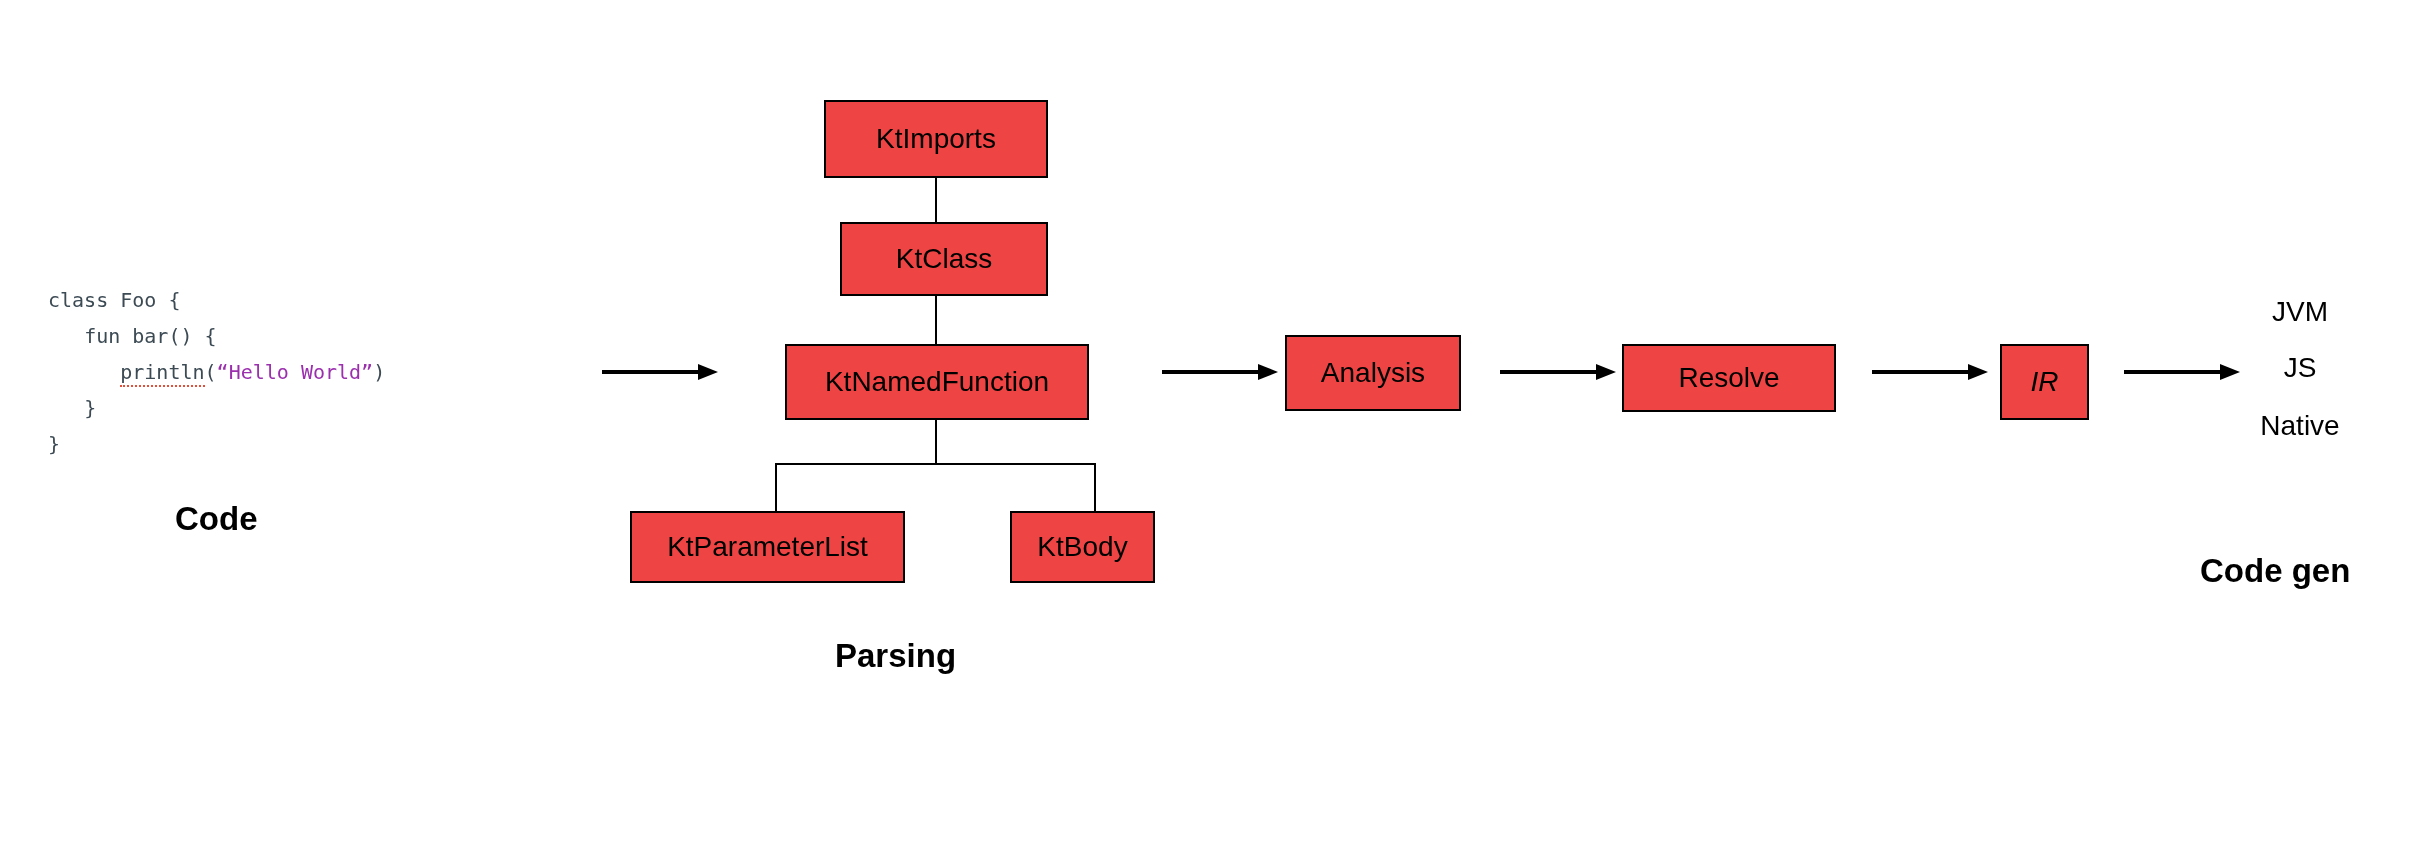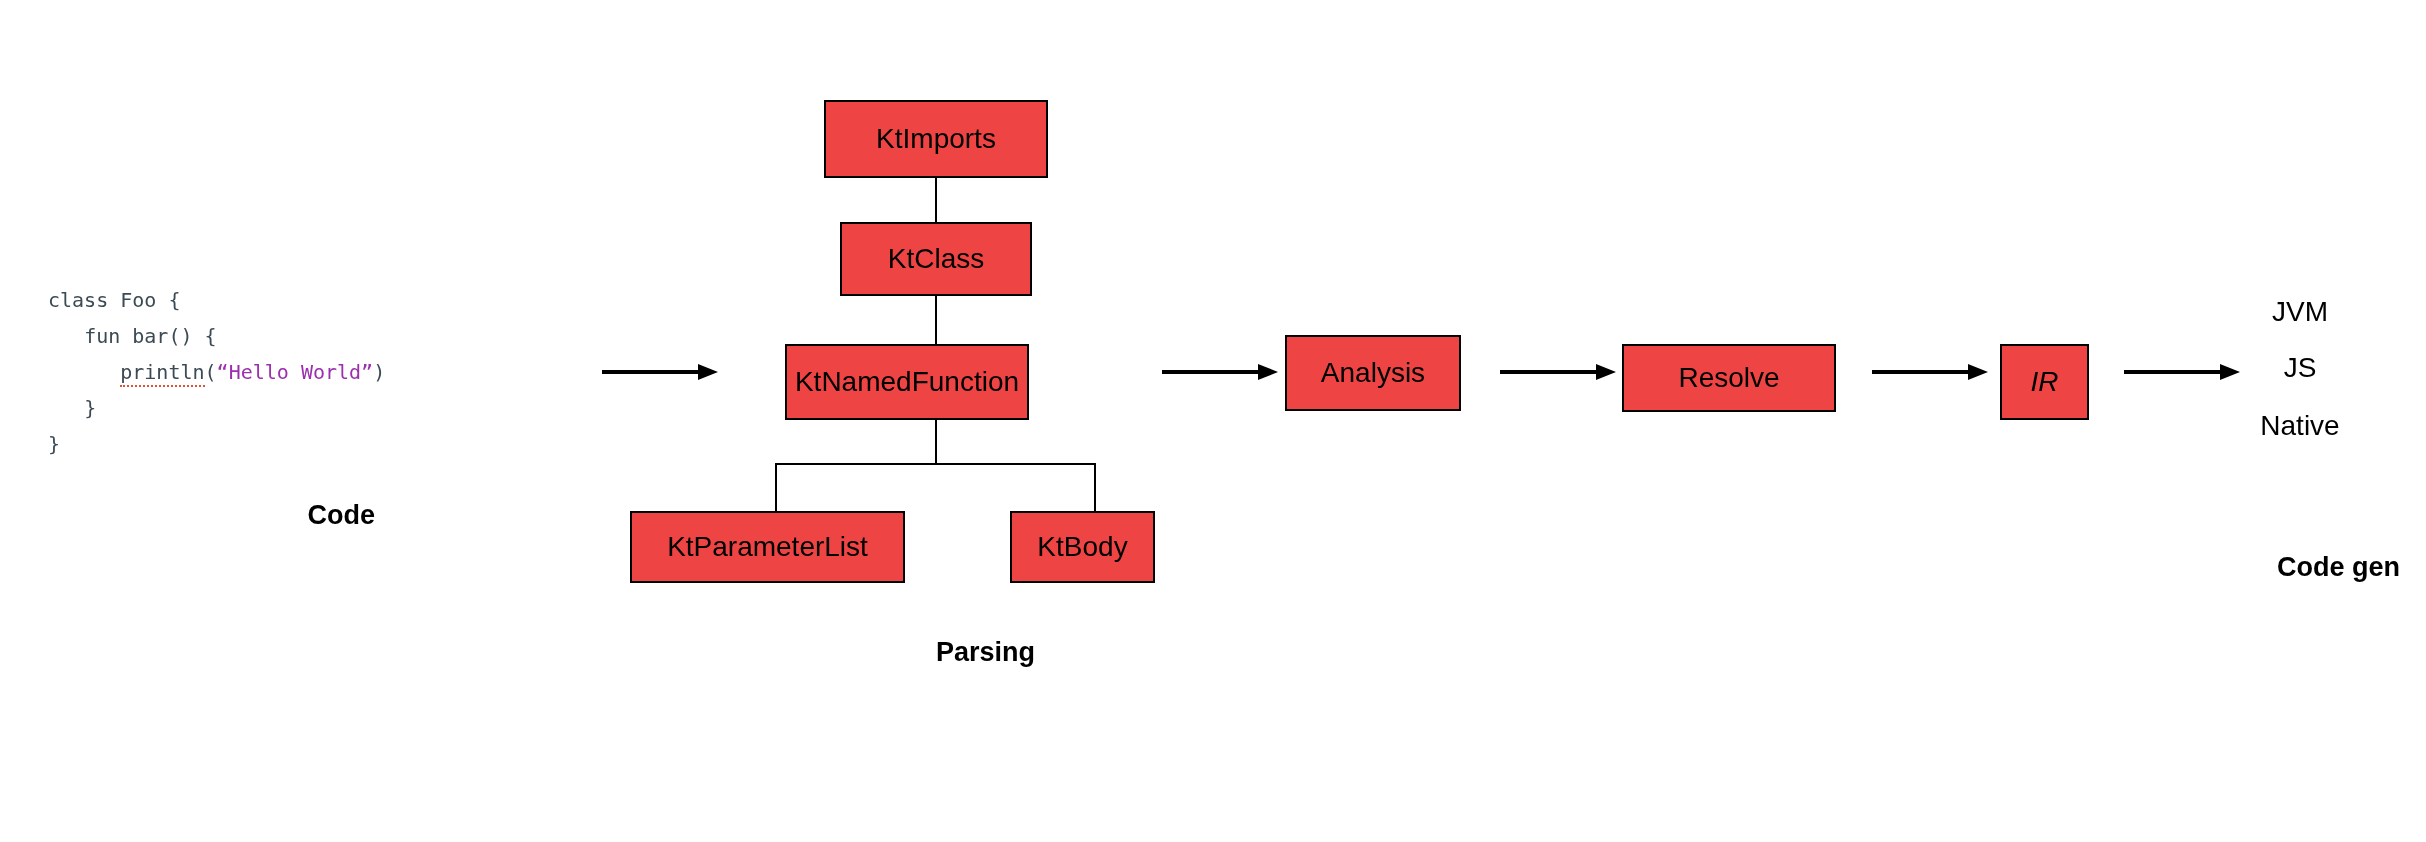--- a/index.html
+++ b/index.html
@@ -122,7 +122,7 @@
 
   <div class="vline" style="left:935px; top:178px; height:44px;"></div>
 
-  <div class="node" style="left:840px; top:222px; width:192px; height:74px;">
+  <div class="node" style="left:840px; top:222px; width:208px; height:74px;">
     <span>KtClass</span>
   </div>
 

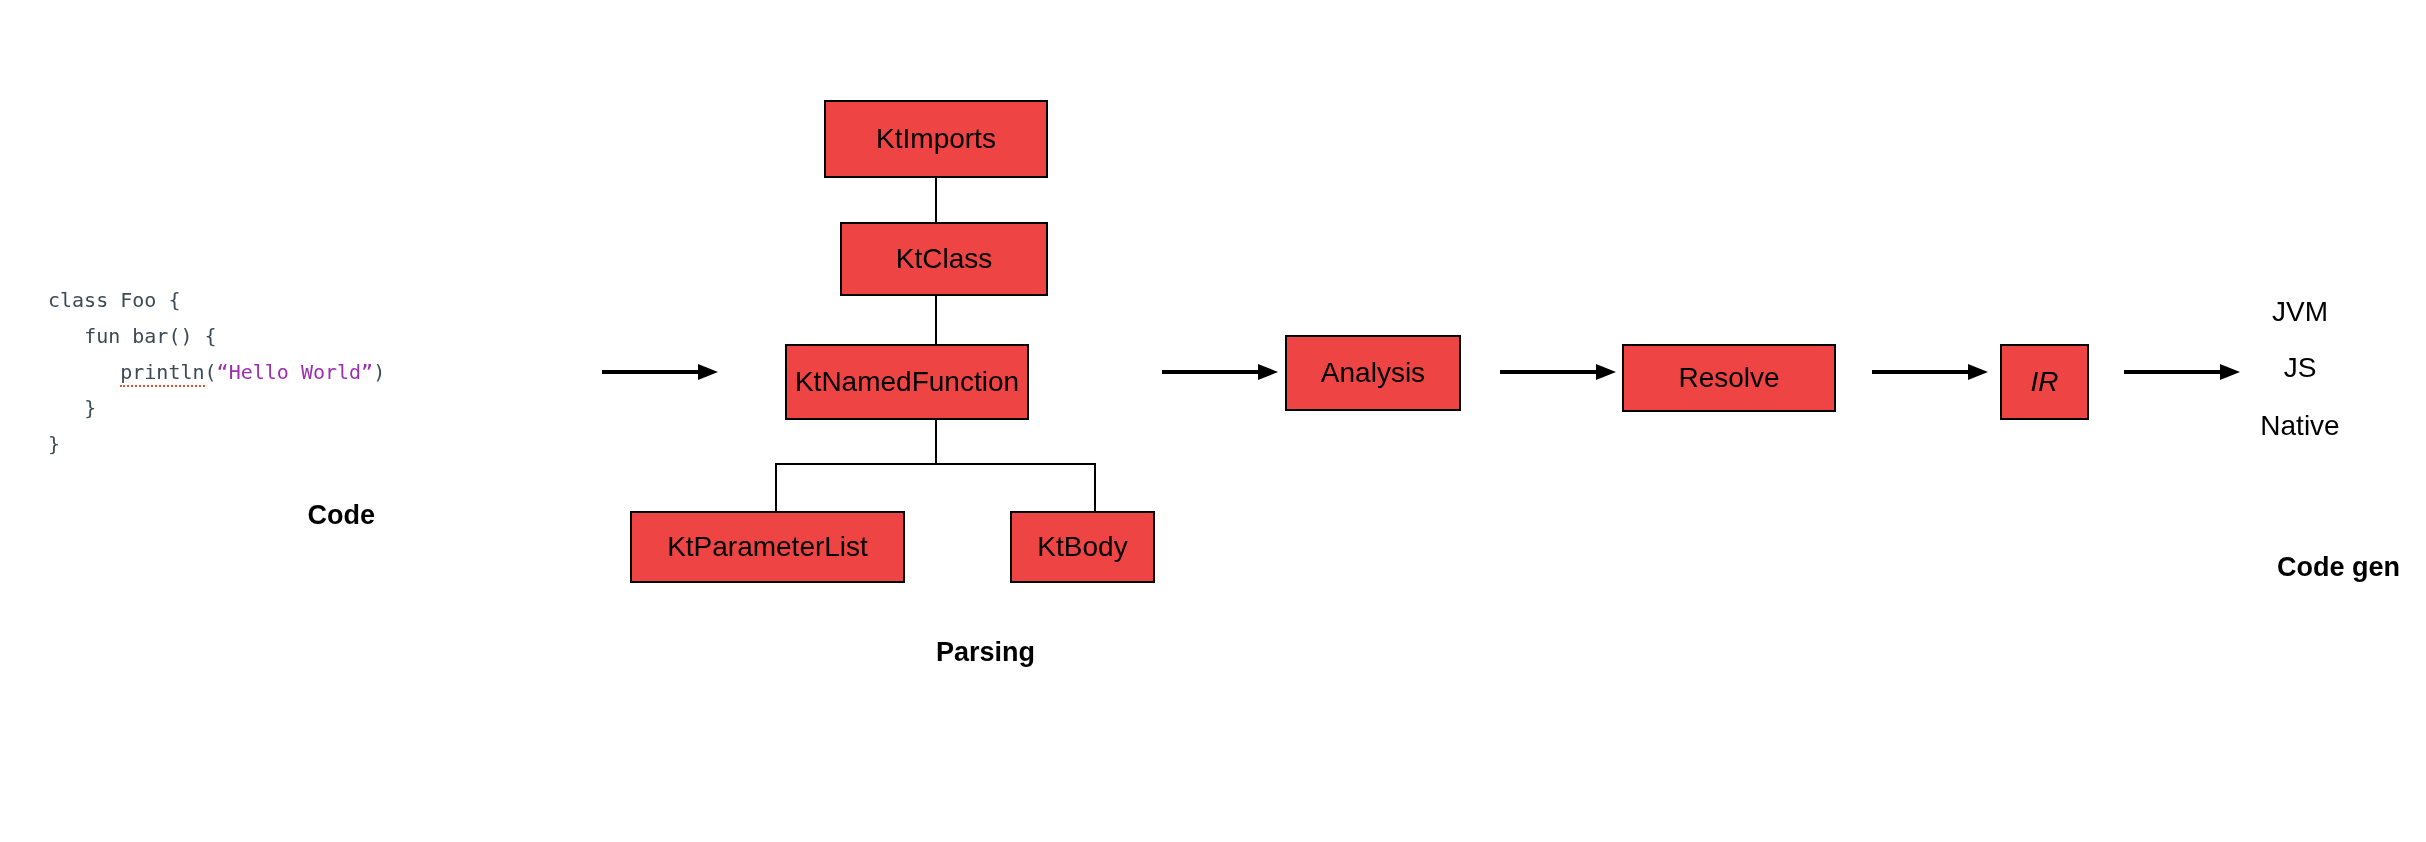--- a/index.html
+++ b/index.html
@@ -128,7 +128,7 @@
 
   <div class="vline" style="left:935px; top:296px; height:48px;"></div>
 
-  <div class="node" style="left:785px; top:344px; width:244px; height:76px;">
+  <div class="node" style="left:785px; top:344px; width:304px; height:76px;">
     <span>KtNamedFunction</span>
   </div>
 

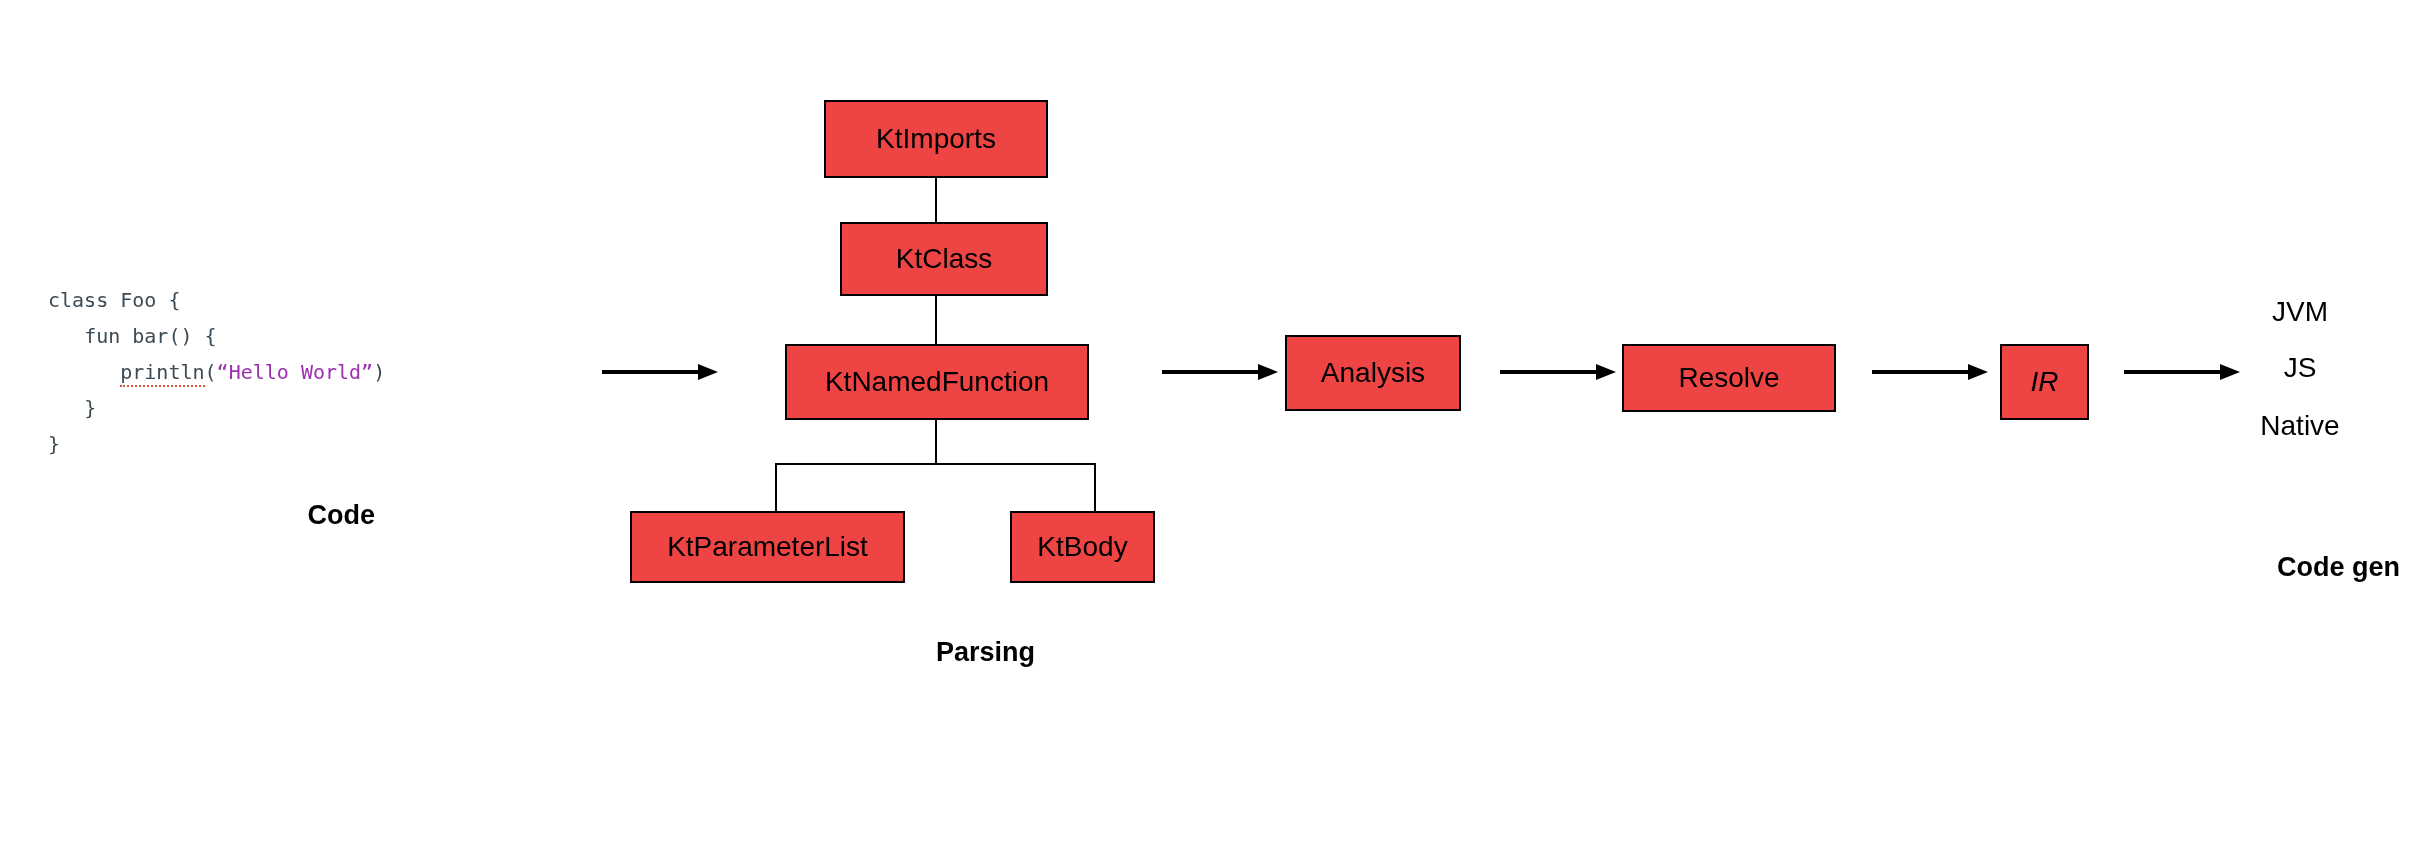--- a/index.html
+++ b/index.html
@@ -46,9 +46,9 @@
   .caption {
     font-family: "Liberation Sans", sans-serif;
     font-weight: bold;
-    font-size: 27px;
+    font-size: 33px;
     color: #000000;
-    text-align: right;
+    text-align: left;
     white-space: nowrap;
   }
 

